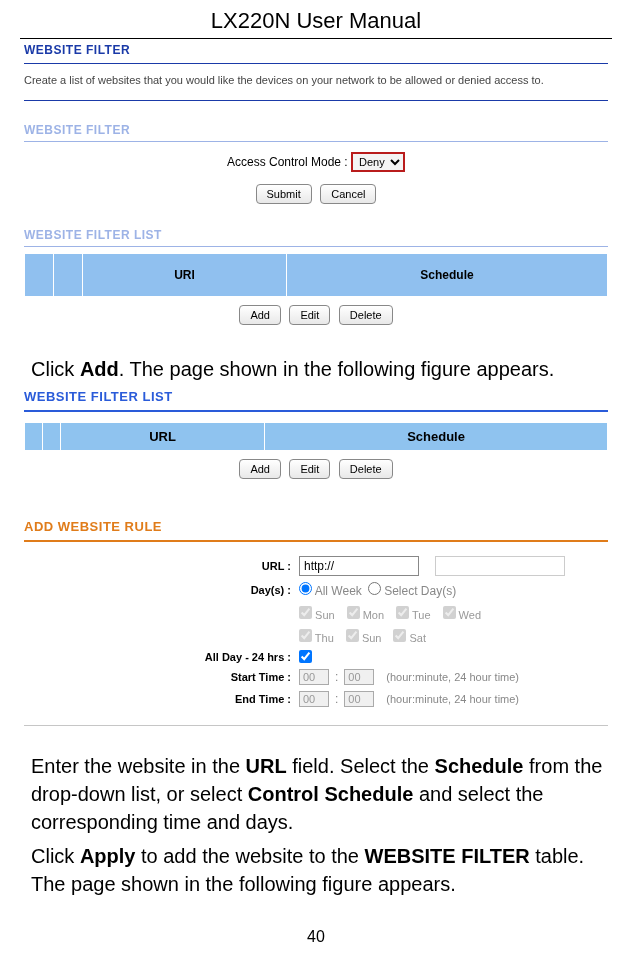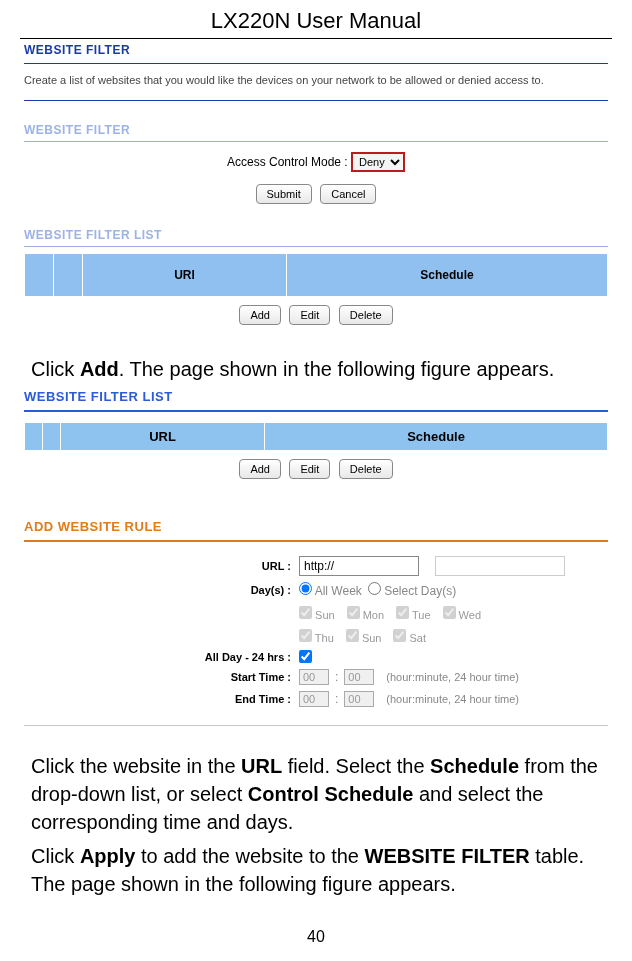--- a/index.html
+++ b/index.html
@@ -274,7 +274,7 @@
   </div>
 
   <p class="body-text" style="margin-top:26px;">
-    <span>Click the website in the </span><b>URL</b><span> field. Select the </span><b>Schedule</b><span> from the drop-down list, or select </span><b>Control Schedule</b><span> and select the corresponding time and days.</span>
+    <span>Enter the website in the </span><b>URL</b><span> field. Select the </span><b>Schedule</b><span> from the drop-down list, or select </span><b>Control Schedule</b><span> and select the corresponding time and days.</span>
   </p>
   <p class="body-text" style="margin-top:4px;">
     <span>Click </span><b>Apply</b><span> to add the website to the </span><b>WEBSITE FILTER</b><span> table. The page shown in the following figure appears.</span>

